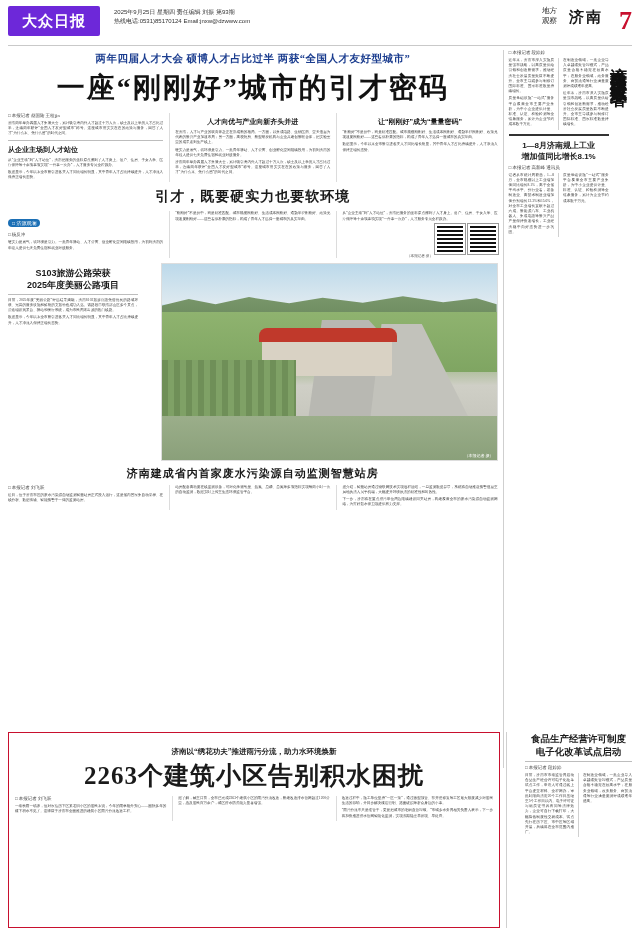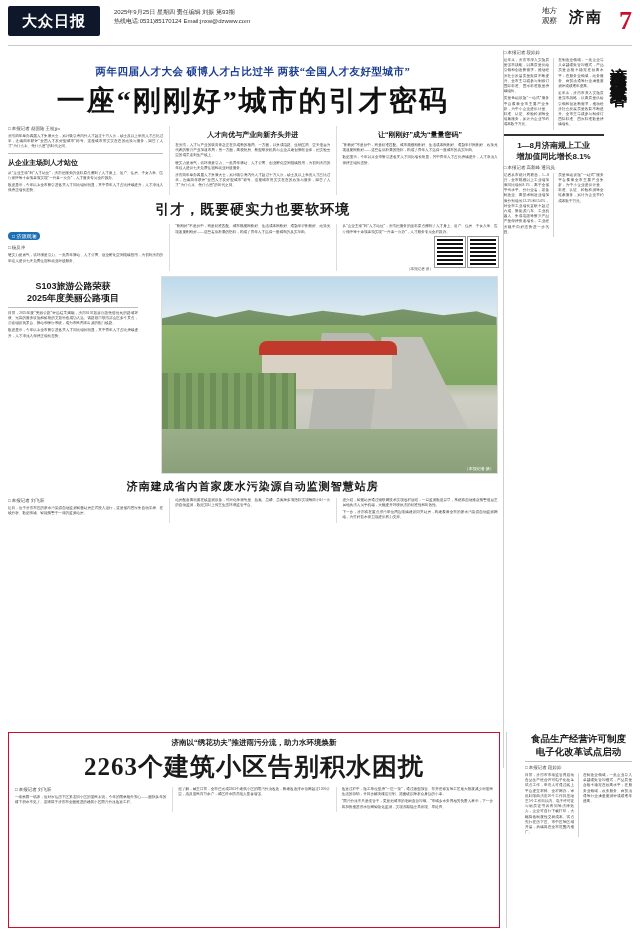--- a/index.html
+++ b/index.html
@@ -16,7 +16,7 @@
   
   .masthead { display:flex; align-items:flex-start; height: 40px; border-bottom: 1px solid #c9c9c9; padding-bottom:3px;}
   .logo-box {
-    width: 92px; height: 30px; background:#0f172a; color:#fff;
+    width: 92px; height: 30px; background:#6d28d9; color:#fff;
     display:flex; align-items:center; justify-content:center;
     font-family:"Liberation Serif", serif; font-weight:bold; font-size:15px; letter-spacing:1px;
     border-radius:2px;

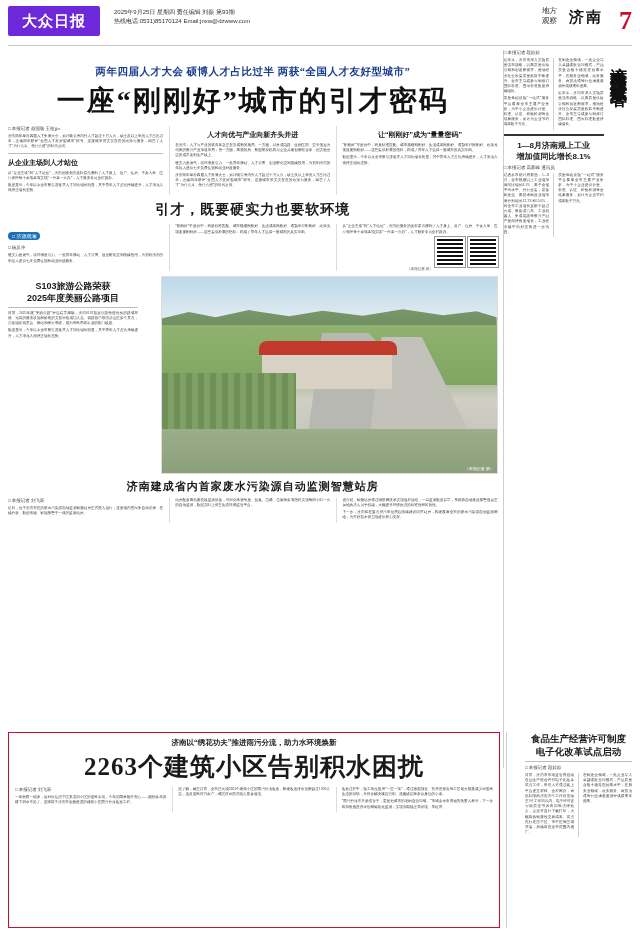--- a/index.html
+++ b/index.html
@@ -39,7 +39,7 @@
 
   
   .body-grid { display:flex; gap:5px; margin-top:4px; height: 718px; }
-  .left-zone { width: 492px; position:relative;margin-top:13px; }
+  .left-zone { width: 492px; position:relative; }
   .right-zone { width: 130px; position:relative; border-left:1px solid #cfcfcf; }
 
   

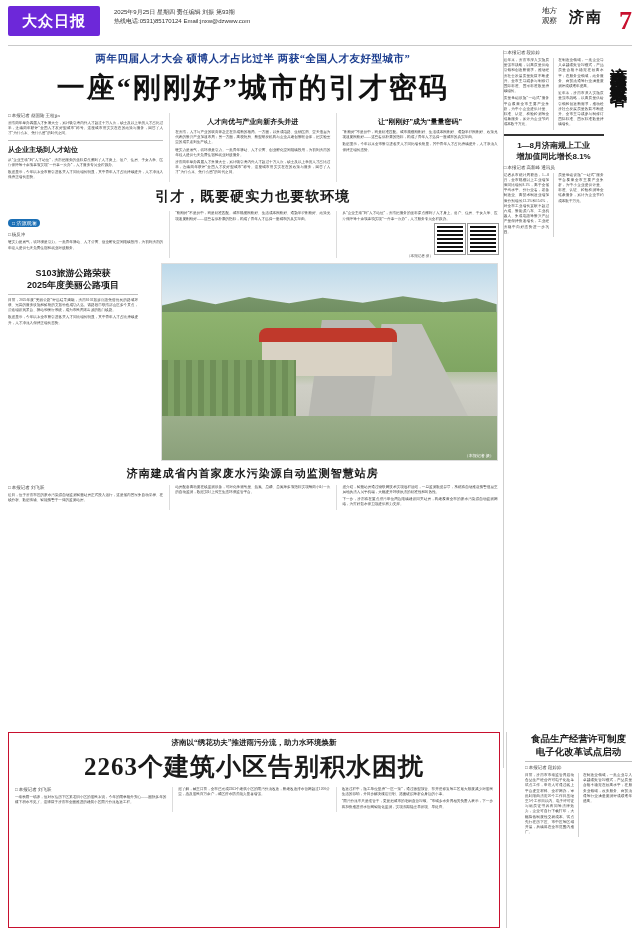--- a/index.html
+++ b/index.html
@@ -40,7 +40,7 @@
   
   .body-grid { display:flex; gap:5px; margin-top:4px; height: 718px; }
   .left-zone { width: 492px; position:relative; }
-  .right-zone { width: 130px; position:relative; border-left:1px solid #cfcfcf; }
+  .right-zone { width: 130px; position:relative; border-left:1px solid #cfcfcf; padding-left:5px;}
 
   
   .kicker {

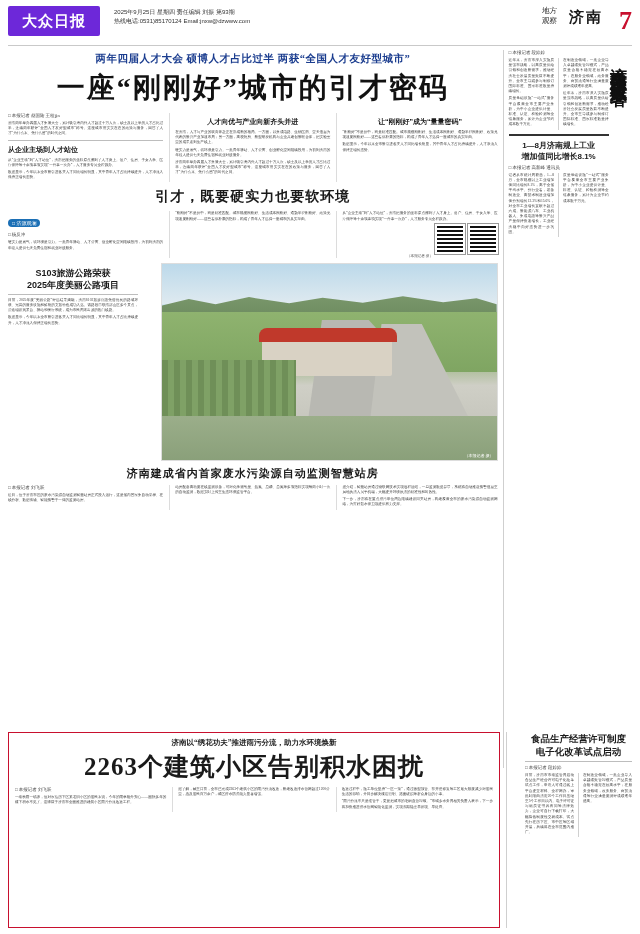--- a/index.html
+++ b/index.html
@@ -105,7 +105,7 @@
   
   .feature {
     position:absolute; left:8px; bottom:6px; width: 492px; height: 196px;
-    border:1.5px solid #c8102e; padding:5px 6px;margin-top:40px;
+    border:1.5px solid #c8102e; padding:14px 6px;margin-top:40px;
   }
   .feature-kicker { text-align:center; font-size:7.5px; font-weight:bold; color:#222; margin-bottom:2px;}
   .feature-head {

